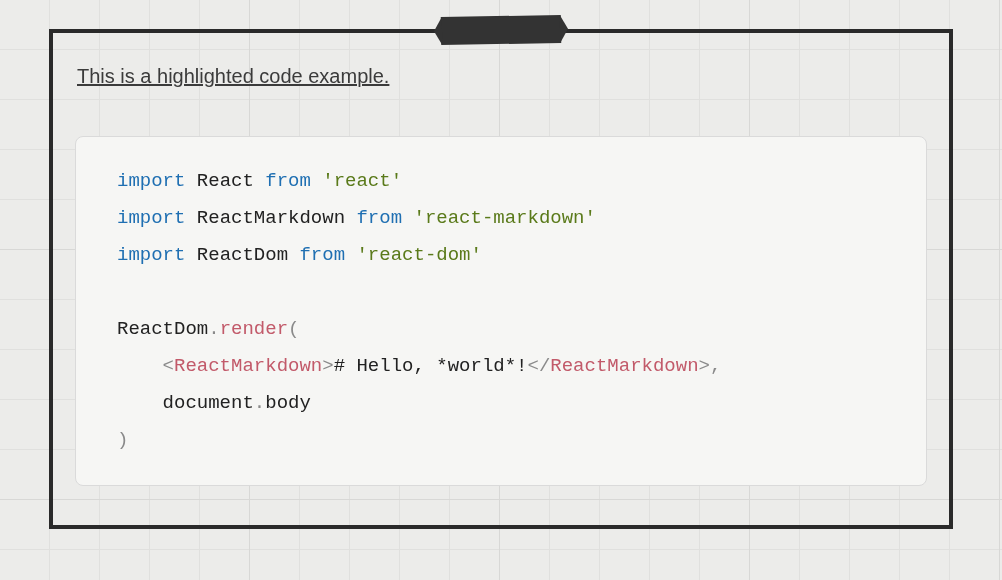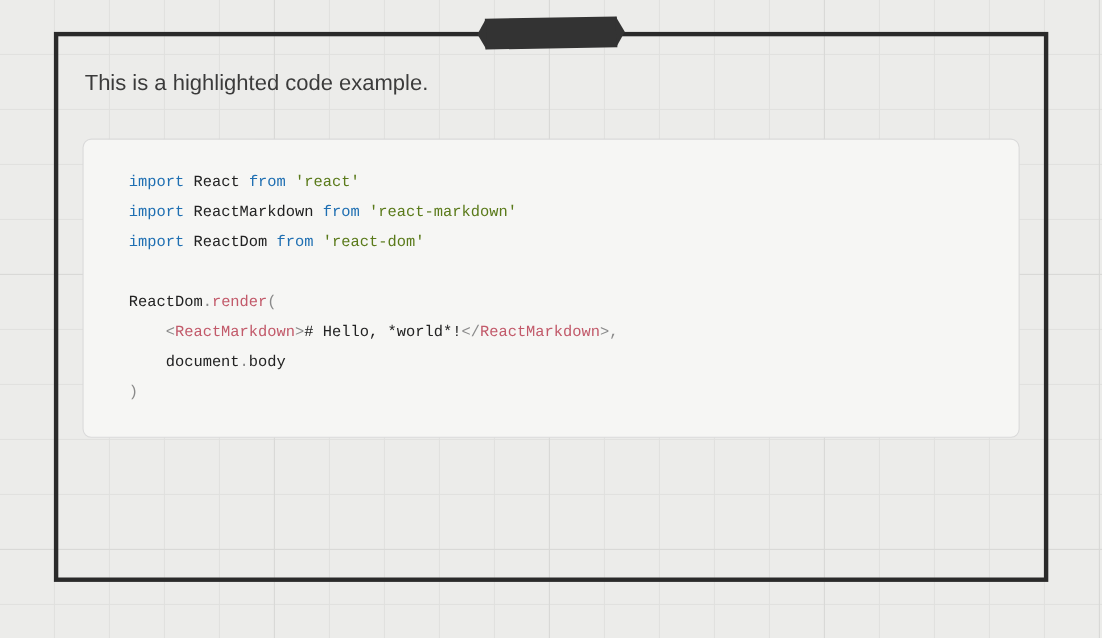--- a/index.html
+++ b/index.html
@@ -61,9 +61,10 @@
   .intro {
     font-size: 20px;
     color: #3b3b3b;
-    margin-bottom: 38px;
+    margin-bottom: 48px;
     margin-top: 6px;
     margin-left: 2px;
+    text-decoration: underline;
   }
   .code-block {
     background: #f6f6f4;

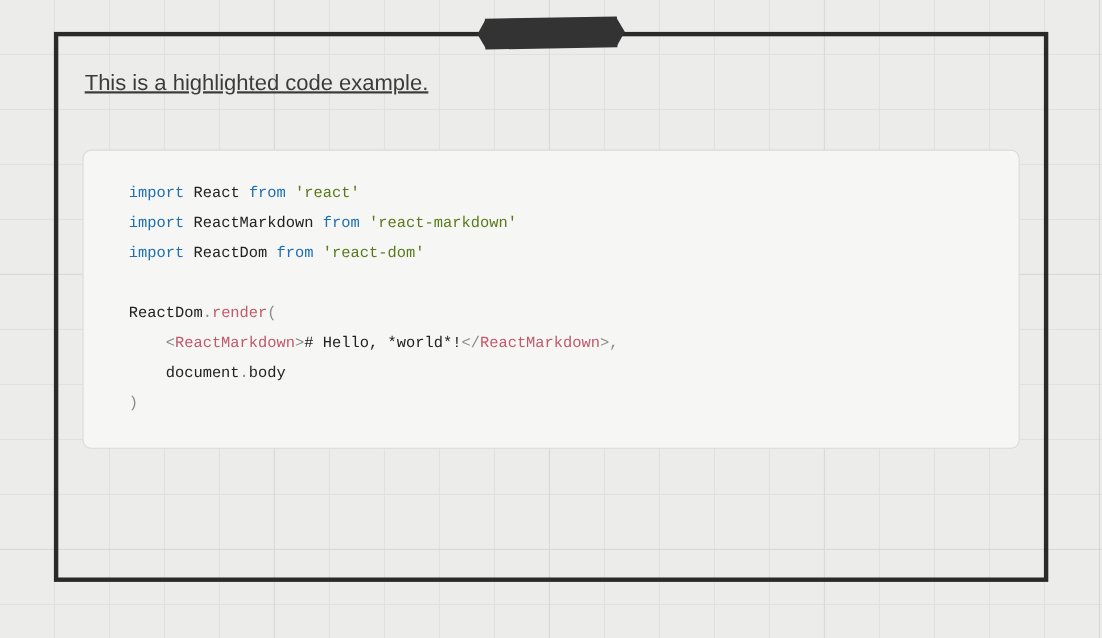--- a/index.html
+++ b/index.html
@@ -72,7 +72,7 @@
     border-radius: 8px;
     padding: 26px 41px;
     font-family: "SFMono-Regular", Consolas, "Liberation Mono", Menlo, monospace;
-    font-size: 14px;
+    font-size: 19px;
     line-height: 1.95;
     color: #3b3b3b;
     white-space: pre;

